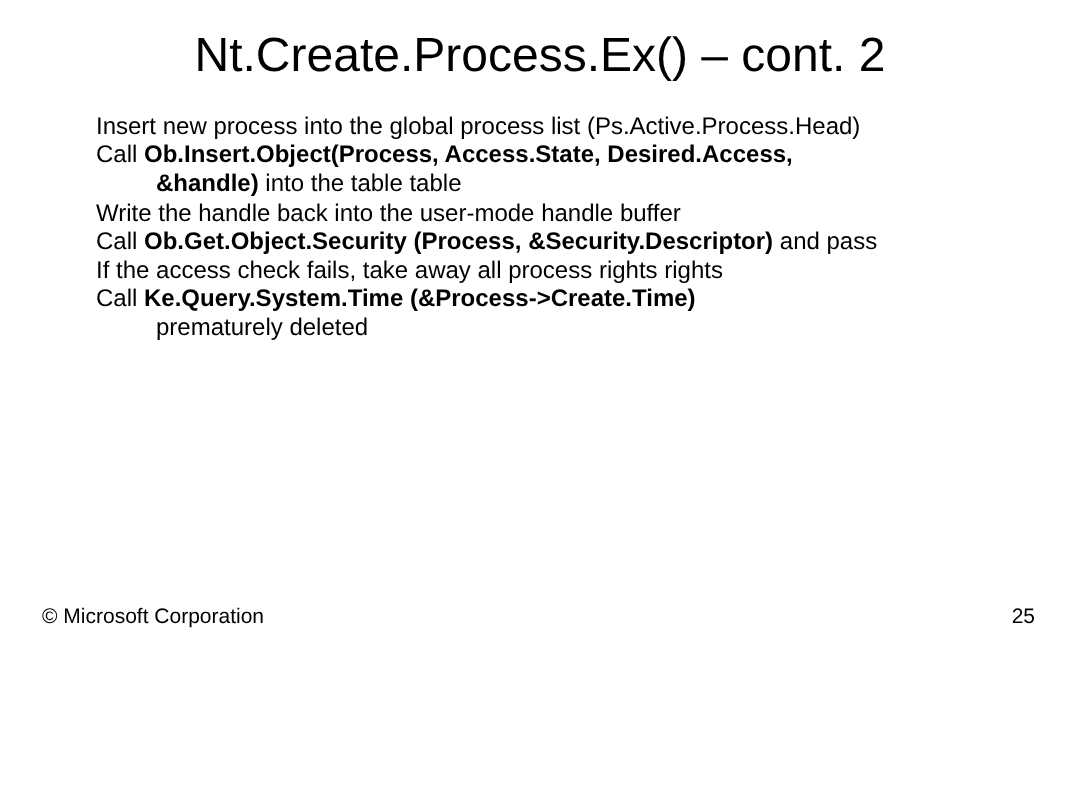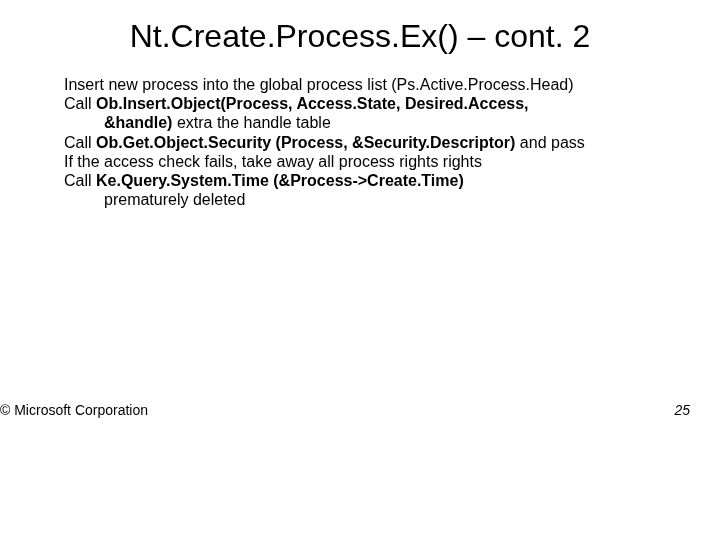--- a/index.html
+++ b/index.html
@@ -17,6 +17,7 @@
     height: 432px;
     position: relative;
     box-sizing: border-box;
+    padding-left: 28px;
   }
   .title {
     position: absolute;

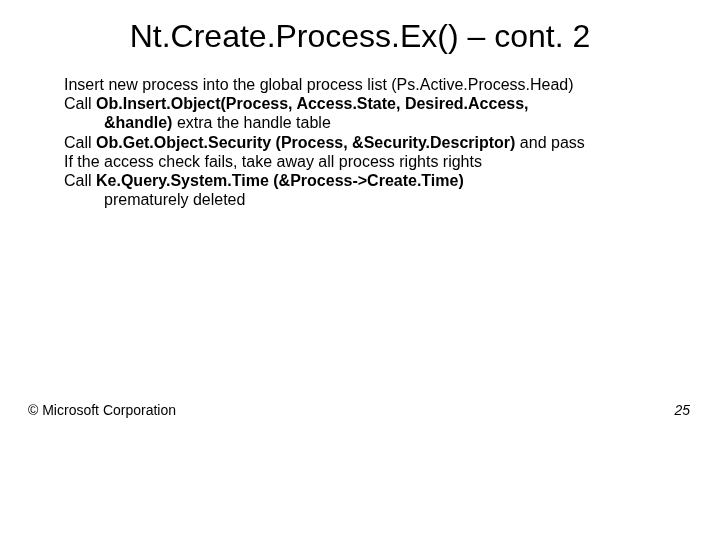--- a/index.html
+++ b/index.html
@@ -77,7 +77,7 @@
       <span>Call </span><b>Ob.Insert.Object(Process, Access.State, Desired.Access,</b>
     </p>
     <p class="cont">
-      <b>&amp;handle)</b><span> extra the handle table</span>
+      <b>&amp;handle)</b><span> into the table table</span>
     </p>
 
 

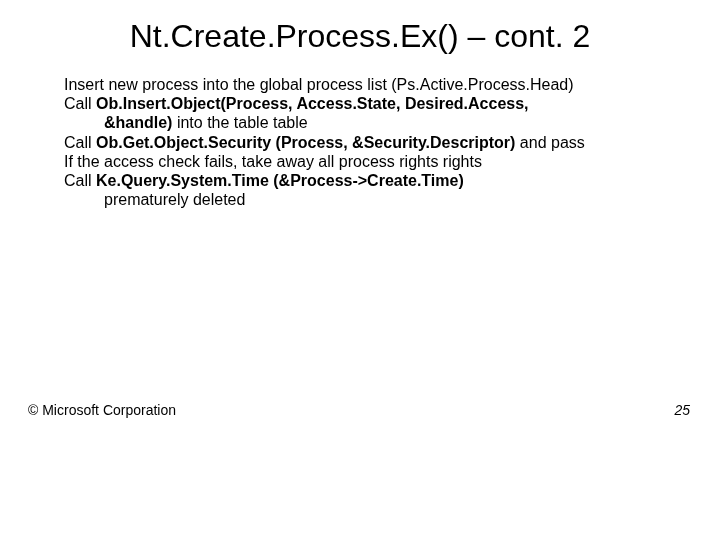--- a/index.html
+++ b/index.html
@@ -80,6 +80,9 @@
       <b>&amp;handle)</b><span> into the table table</span>
     </p>
 
+    <p>
+      <span>Write the handle back into the user-mode handle buffer</span>
+    </p>
 
     <p>
       <span>Call </span><b>Ob.Get.Object.Security (Process, &amp;Security.Descriptor)</b><span> and pass</span>

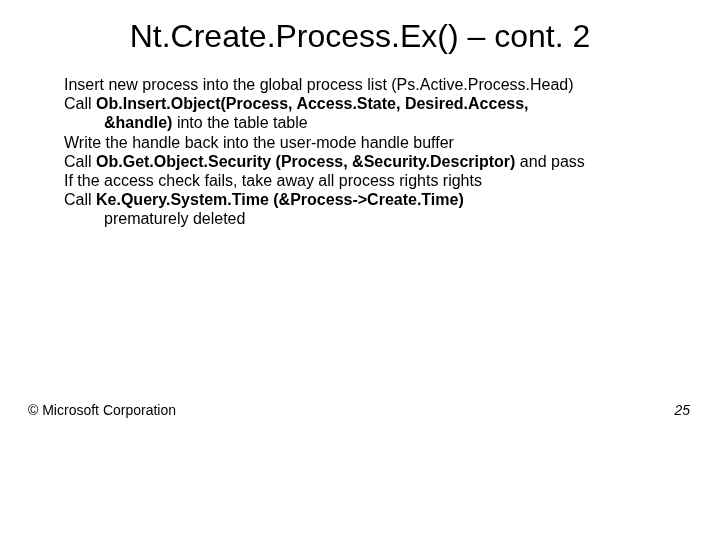--- a/index.html
+++ b/index.html
@@ -56,7 +56,6 @@
     bottom: 14px;
     right: 30px;
     font-size: 14px;
-    font-style: italic;
   }
 </style>
 </head>

